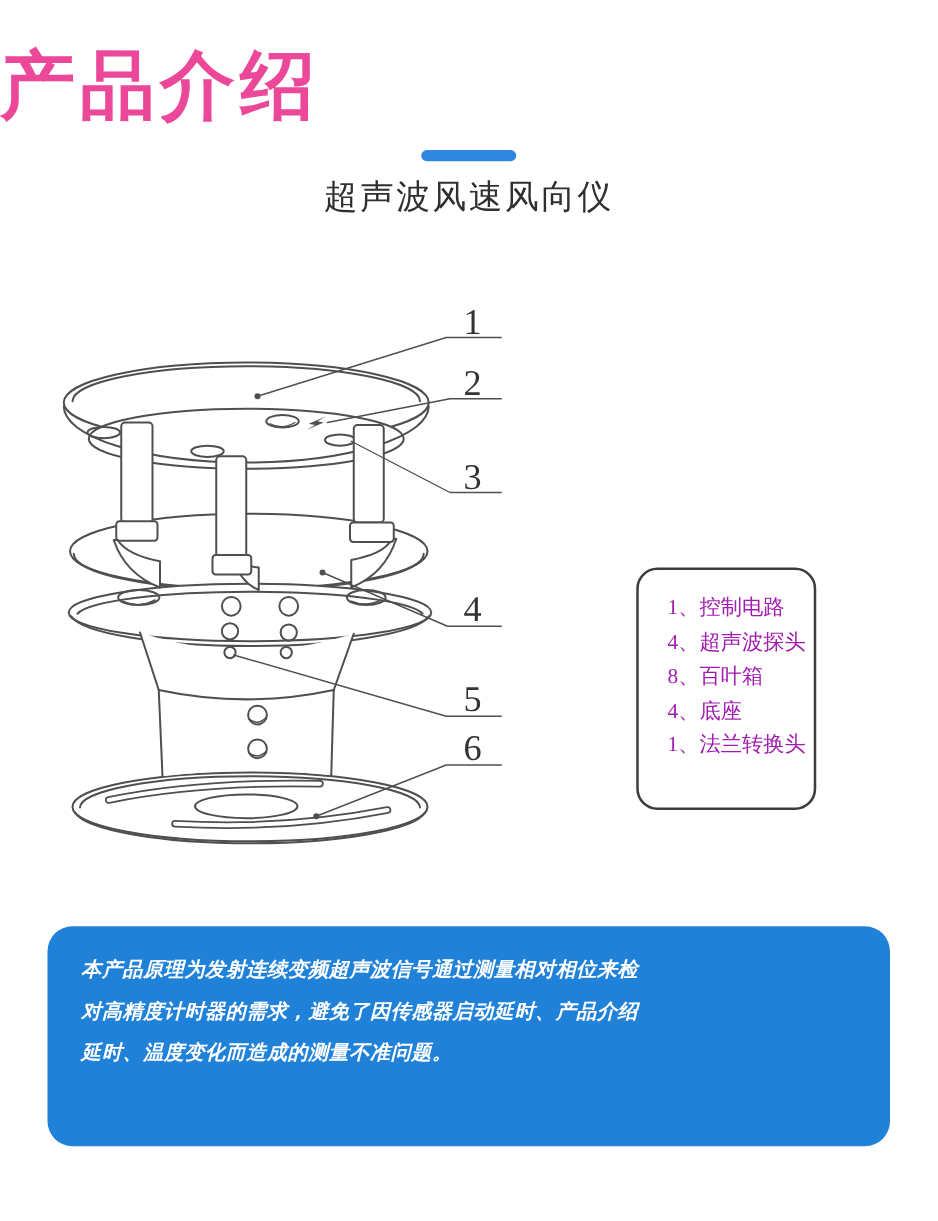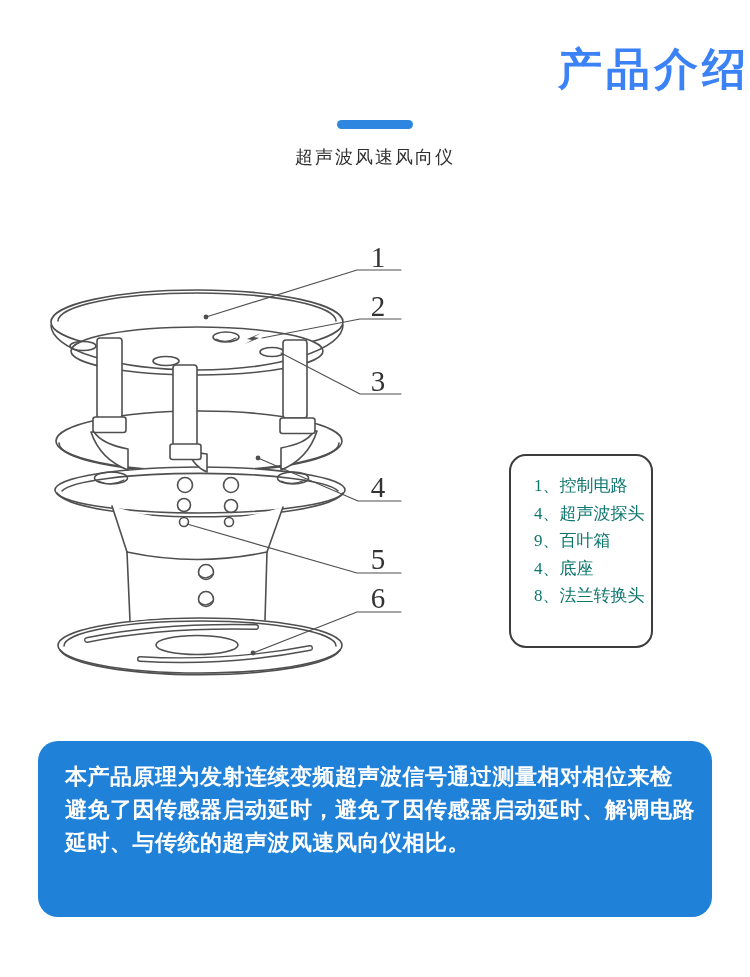--- a/index.html
+++ b/index.html
@@ -5,8 +5,8 @@
   html,body{margin:0;padding:0;background:#ffffff;}
   .page{position:relative;width:750px;height:977px;background:#fff;overflow:hidden;
         font-family:"Liberation Sans",sans-serif;}
-  .title{position:absolute;top:36px;left:0;width:100%;text-align:right;
-         font-size:44px;line-height:66px;font-weight:800;color:#3b82f6;letter-spacing:4px;}
+  .title{position:absolute;top:36px;left:0;width:100%;text-align:left;
+         font-size:60px;line-height:66px;font-weight:800;color:#ec4899;letter-spacing:4px;}
   .divider{position:absolute;left:337px;top:120px;width:76px;height:9px;
            border-radius:5px;background:#2e86e0;}
   .subtitle{position:absolute;top:141px;left:0;width:100%;text-align:center;

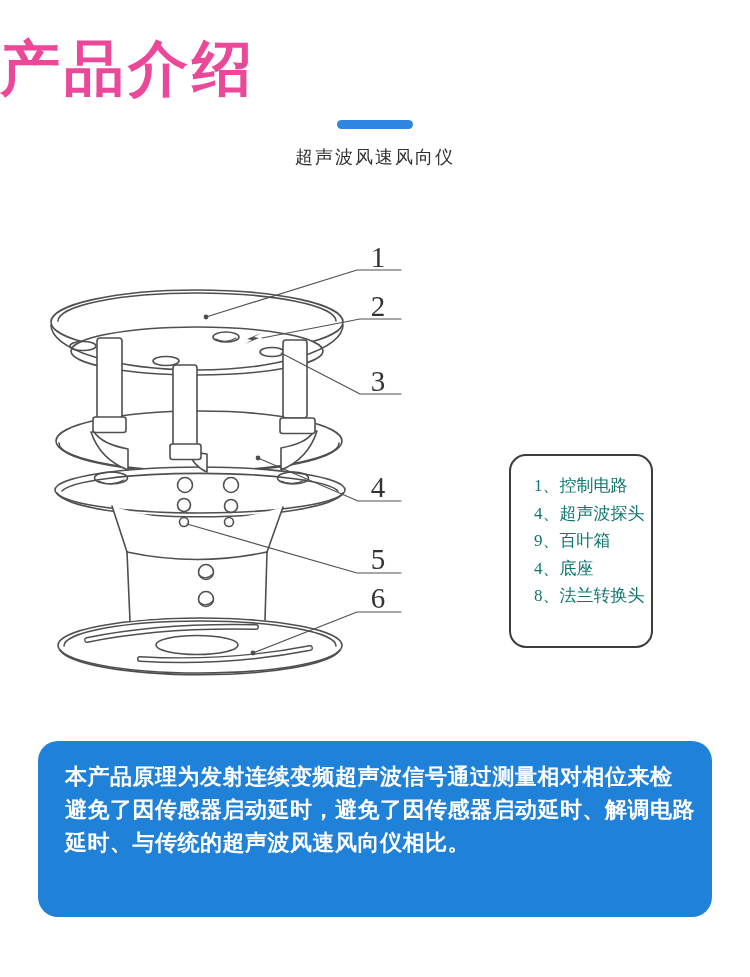--- a/index.html
+++ b/index.html
@@ -10,7 +10,7 @@
   .divider{position:absolute;left:337px;top:120px;width:76px;height:9px;
            border-radius:5px;background:#2e86e0;}
   .subtitle{position:absolute;top:141px;left:0;width:100%;text-align:center;
-            font-size:18px;line-height:32px;font-weight:400;color:#2f2f2f;letter-spacing:2px;}
+            font-size:27px;line-height:32px;font-weight:400;color:#2f2f2f;letter-spacing:2px;}
   .diagram{position:absolute;left:30px;top:238px;width:412px;height:448px;}
   .legend{position:absolute;left:509px;top:454px;width:144px;height:194px;
           box-sizing:border-box;border:2px solid #3c3c3c;border-radius:17px;

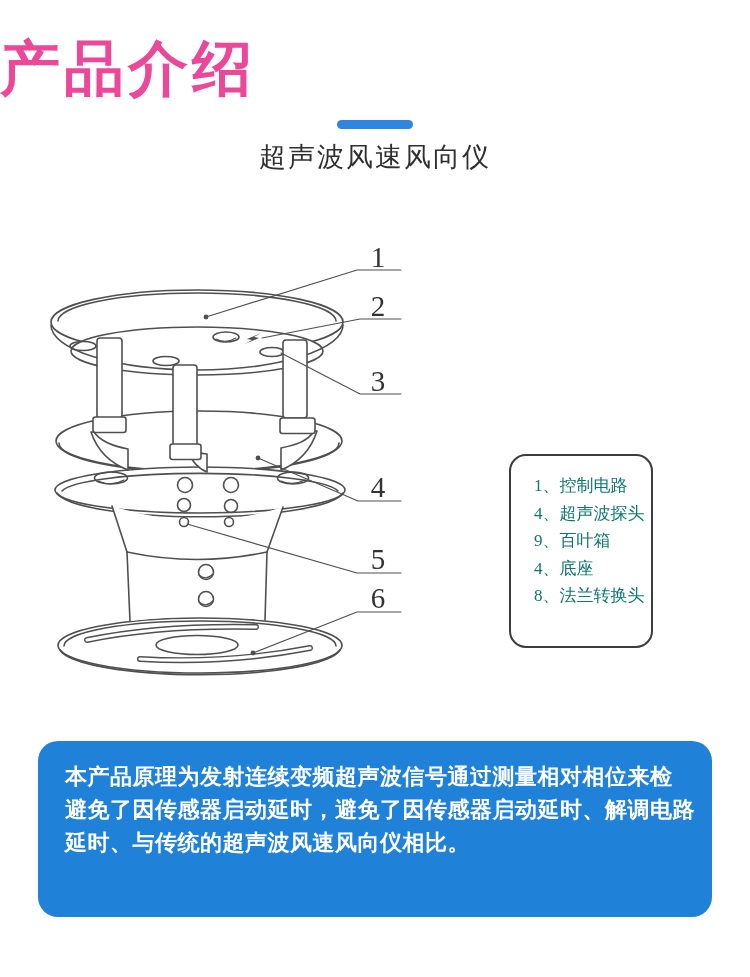--- a/index.html
+++ b/index.html
@@ -15,7 +15,7 @@
   .legend{position:absolute;left:509px;top:454px;width:144px;height:194px;
           box-sizing:border-box;border:2px solid #3c3c3c;border-radius:17px;
           padding:16px 0 0 23px;background:#fff;
-          font-family:"Liberation Serif",serif;font-size:17px;color:#0f766e;}
+          font-family:"Liberation Serif",serif;font-size:17px;color:#a21caf;}
   .legend-item{line-height:27.5px;white-space:nowrap;}
   .desc{position:absolute;left:38px;top:741px;width:674px;height:176px;
         box-sizing:border-box;background:#2081d9;border-radius:20px;

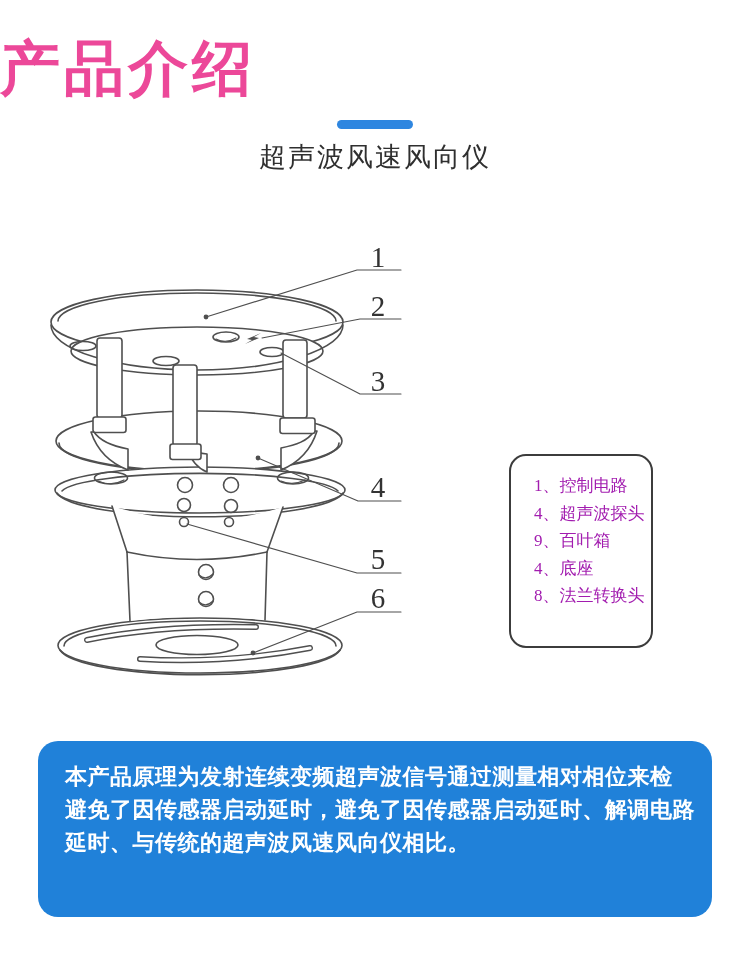--- a/index.html
+++ b/index.html
@@ -131,7 +131,7 @@
   <div class="legend">
     <div class="legend-item">1、控制电路</div>
     <div class="legend-item">4、超声波探头</div>
-    <div class="legend-item">9、百叶箱</div>
+    <div class="legend-item">8、百叶箱</div>
     <div class="legend-item">4、底座</div>
     <div class="legend-item">8、法兰转换头</div>
   </div>

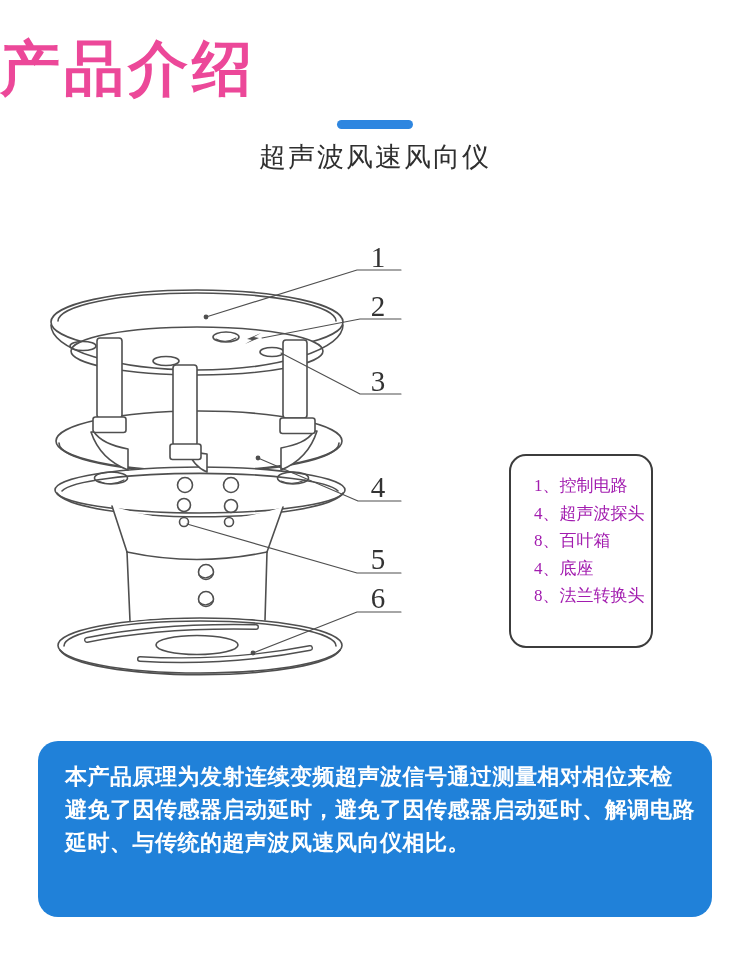--- a/index.html
+++ b/index.html
@@ -133,7 +133,7 @@
     <div class="legend-item">4、超声波探头</div>
     <div class="legend-item">8、百叶箱</div>
     <div class="legend-item">4、底座</div>
-    <div class="legend-item">8、法兰转换头</div>
+    <div class="legend-item">1、法兰转换头</div>
   </div>
 
   <div class="desc">

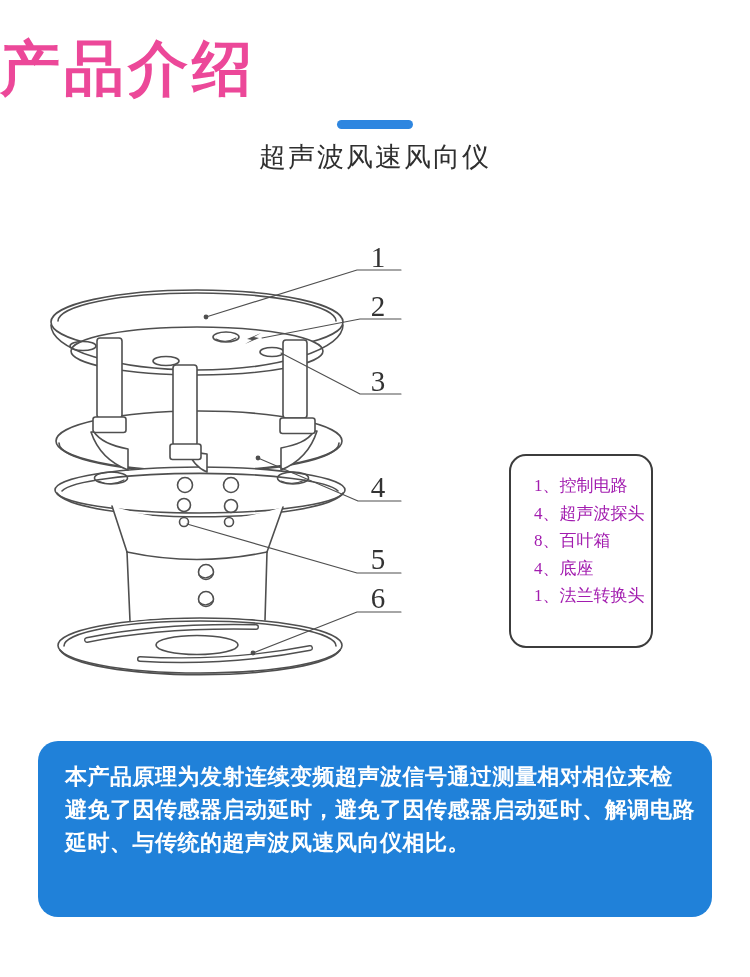--- a/index.html
+++ b/index.html
@@ -20,8 +20,8 @@
   .desc{position:absolute;left:38px;top:741px;width:674px;height:176px;
         box-sizing:border-box;background:#2081d9;border-radius:20px;
         padding:19px 27px;color:#ffffff;}
-  .desc-line{font-size:22px;line-height:33px;font-weight:bold;
-             letter-spacing:0.5px;white-space:nowrap;}
+  .desc-line{font-size:16px;line-height:33px;font-weight:bold;
+             letter-spacing:0.5px;white-space:nowrap;font-style:italic;}
   svg text.callout{font-family:"Liberation Serif","DejaVu Serif",serif;
                    font-size:29px;fill:#333;}
 </style>

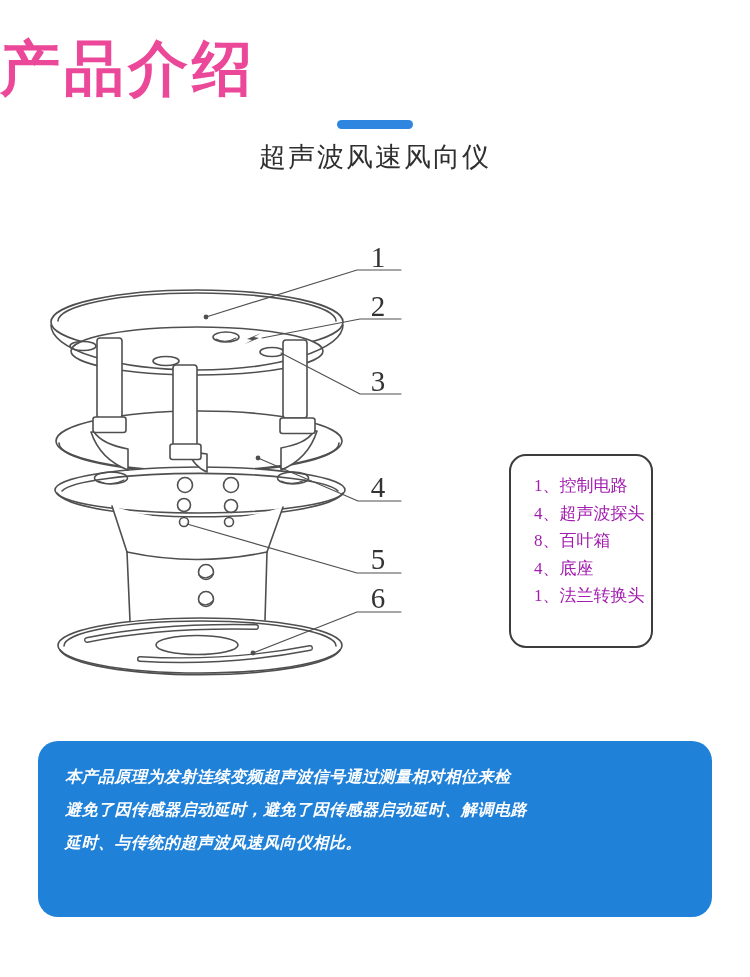--- a/index.html
+++ b/index.html
@@ -138,7 +138,7 @@
 
   <div class="desc">
     <div class="desc-line">本产品原理为发射连续变频超声波信号通过测量相对相位来检</div>
-    <div class="desc-line">避免了因传感器启动延时，避免了因传感器启动延时、解调电路</div>
+    <div class="desc-line">对高精度计时器的需求，避免了因传感器启动延时、产品介绍</div>
     <div class="desc-line">延时、与传统的超声波风速风向仪相比。</div>
   </div>
 

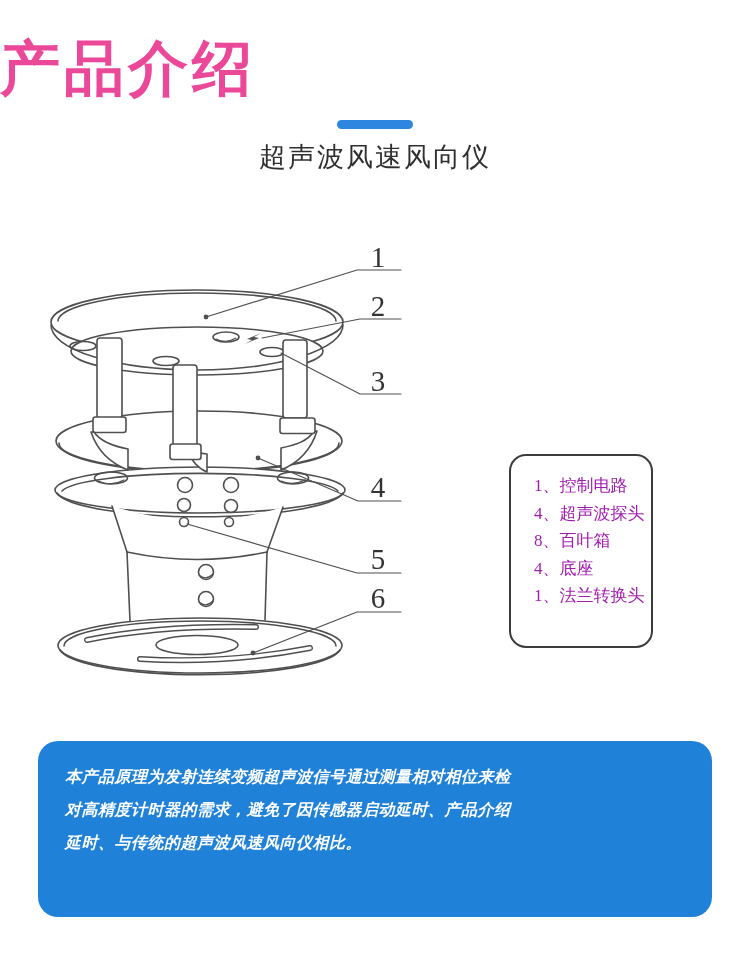--- a/index.html
+++ b/index.html
@@ -139,7 +139,7 @@
   <div class="desc">
     <div class="desc-line">本产品原理为发射连续变频超声波信号通过测量相对相位来检</div>
     <div class="desc-line">对高精度计时器的需求，避免了因传感器启动延时、产品介绍</div>
-    <div class="desc-line">延时、与传统的超声波风速风向仪相比。</div>
+    <div class="desc-line">延时、温度变化而造成的测量不准问题。</div>
   </div>
 
 </div>

